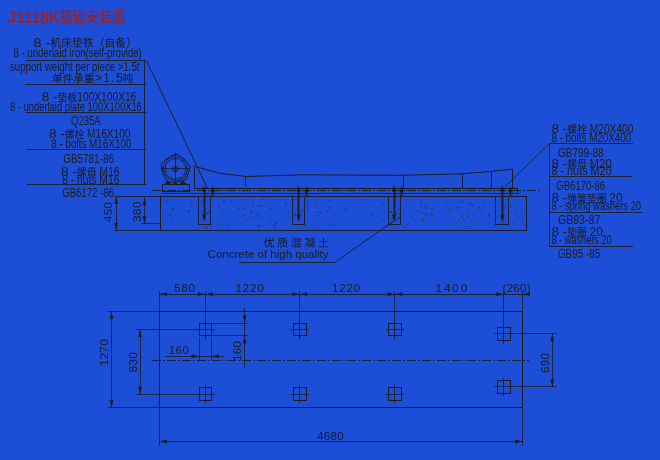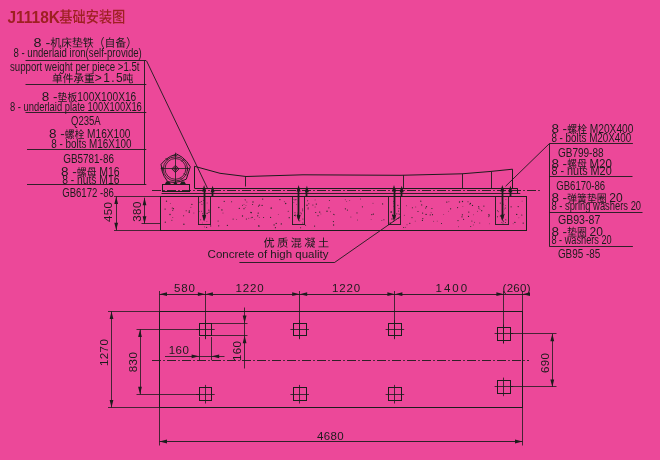--- a/index.html
+++ b/index.html
@@ -1,7 +1,7 @@
 <!DOCTYPE html>
 <html><head><meta charset="utf-8"><style>
 html,body{margin:0;padding:0;background:#ffffff;}
-#page{position:relative;width:660px;height:460px;background:#ec4899;overflow:hidden;}
+#page{position:relative;width:660px;height:460px;background:#1d4ed8;overflow:hidden;}
 svg{position:absolute;left:0;top:0;}
 text{font-family:"Liberation Sans",sans-serif;}
 </style></head><body>

